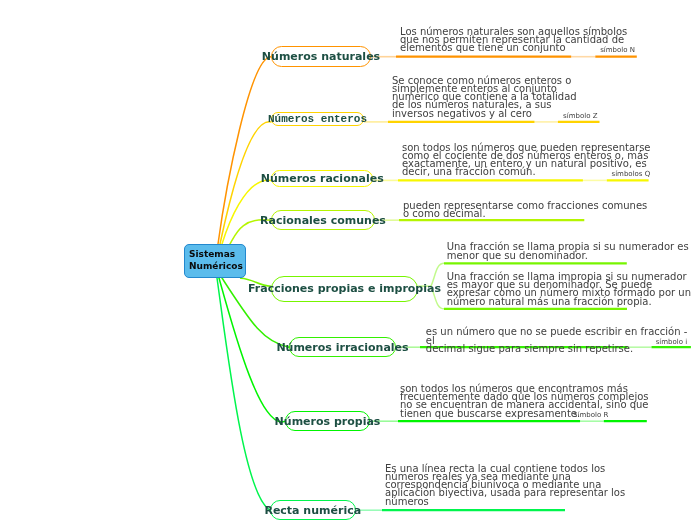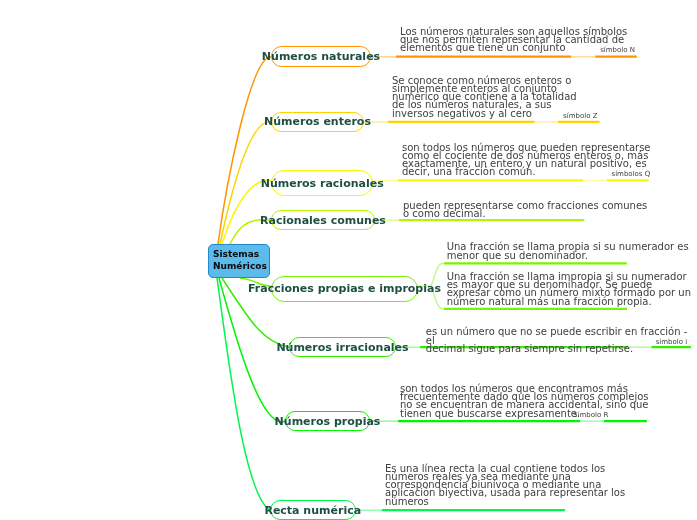--- a/index.html
+++ b/index.html
@@ -71,7 +71,7 @@
 que nos permiten representar la cantidad de
 elementos que tiene un conjunto</div>
       <div class="sym" style="left: 600.2px; top: 46px;">símbolo N</div>
-      <div class="branch" style="left: 271px; top: 111.6px; width: 93px; height: 20px; border-color: rgb(255, 211, 0); border-width: 1.3px;">Números enteros</div>
+      <div class="branch" style="left: 271px; top: 111.6px; width: 93px; height: 14px; border-color: rgb(255, 211, 0); border-width: 1.3px; font-family: Liberation Mono, monospace;">Números enteros</div>
       <div class="note" style="left: 392px; top: 76.7px;">Se conoce como números enteros o
 simplemente enteros al conjunto
 numérico que contiene a la totalidad

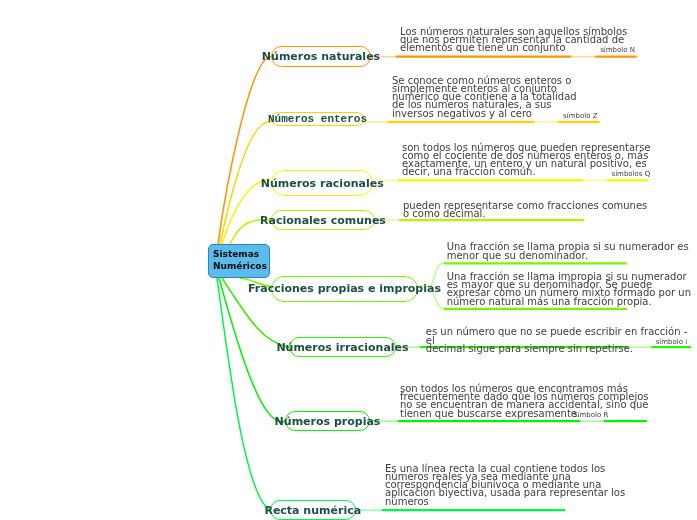--- a/index.html
+++ b/index.html
@@ -78,7 +78,7 @@
 de los números naturales, a sus
 inversos negativos y al cero</div>
       <div class="sym" style="left: 563.1px; top: 112.1px;">símbolo Z</div>
-      <div class="branch" style="left: 271px; top: 170.1px; width: 102.4px; height: 26px; border-color: rgb(247, 247, 0); border-width: 1.3px;">Números racionales</div>
+      <div class="branch" style="left: 271px; top: 170.1px; width: 102.4px; height: 17px; border-color: rgb(247, 247, 0); border-width: 1.3px;">Números racionales</div>
       <div class="note" style="left: 402px; top: 143.6px;">son todos los números que pueden representarse
 como el cociente de dos números enteros o, más
 exactamente, un entero y un natural positivo, es

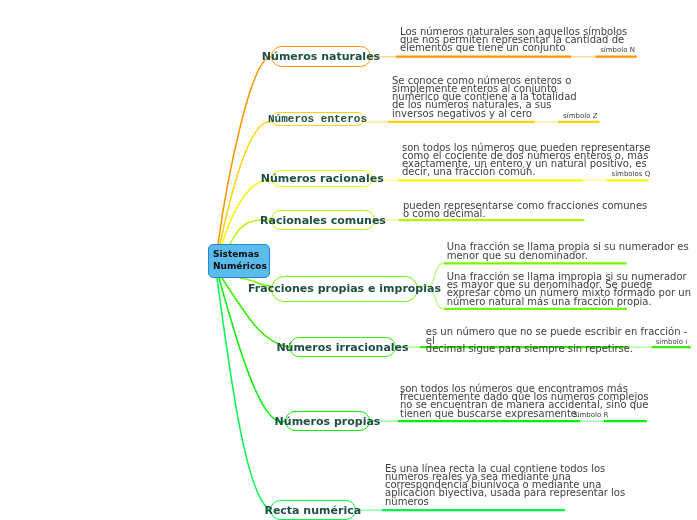--- a/index.html
+++ b/index.html
@@ -64,7 +64,7 @@
       <line x1="382" y1="510.2" x2="565" y2="510.2" stroke="#00F54D" stroke-width="2.2"></line>
     </svg>
   <div id="nodes">
-      <div class="root-node" style="left: 184px; top: 244px; width: 62px; height: 34px; background: rgb(91, 188, 236); border: 1.5px solid rgb(35, 136, 206); margin-left: 24px;">Sistemas
+      <div class="root-node" style="left: 184px; top: 244px; width: 62px; height: 34px; background: rgb(91, 188, 236); border: 1.5px solid rgb(35, 136, 206);">Sistemas
 Numéricos</div>
       <div class="branch" style="left: 271px; top: 46.4px; width: 100px; height: 20.6px; border-color: rgb(255, 147, 0); border-width: 1.3px;">Números naturales</div>
       <div class="note" style="left: 400px; top: 27.9px;">Los números naturales son aquellos símbolos

